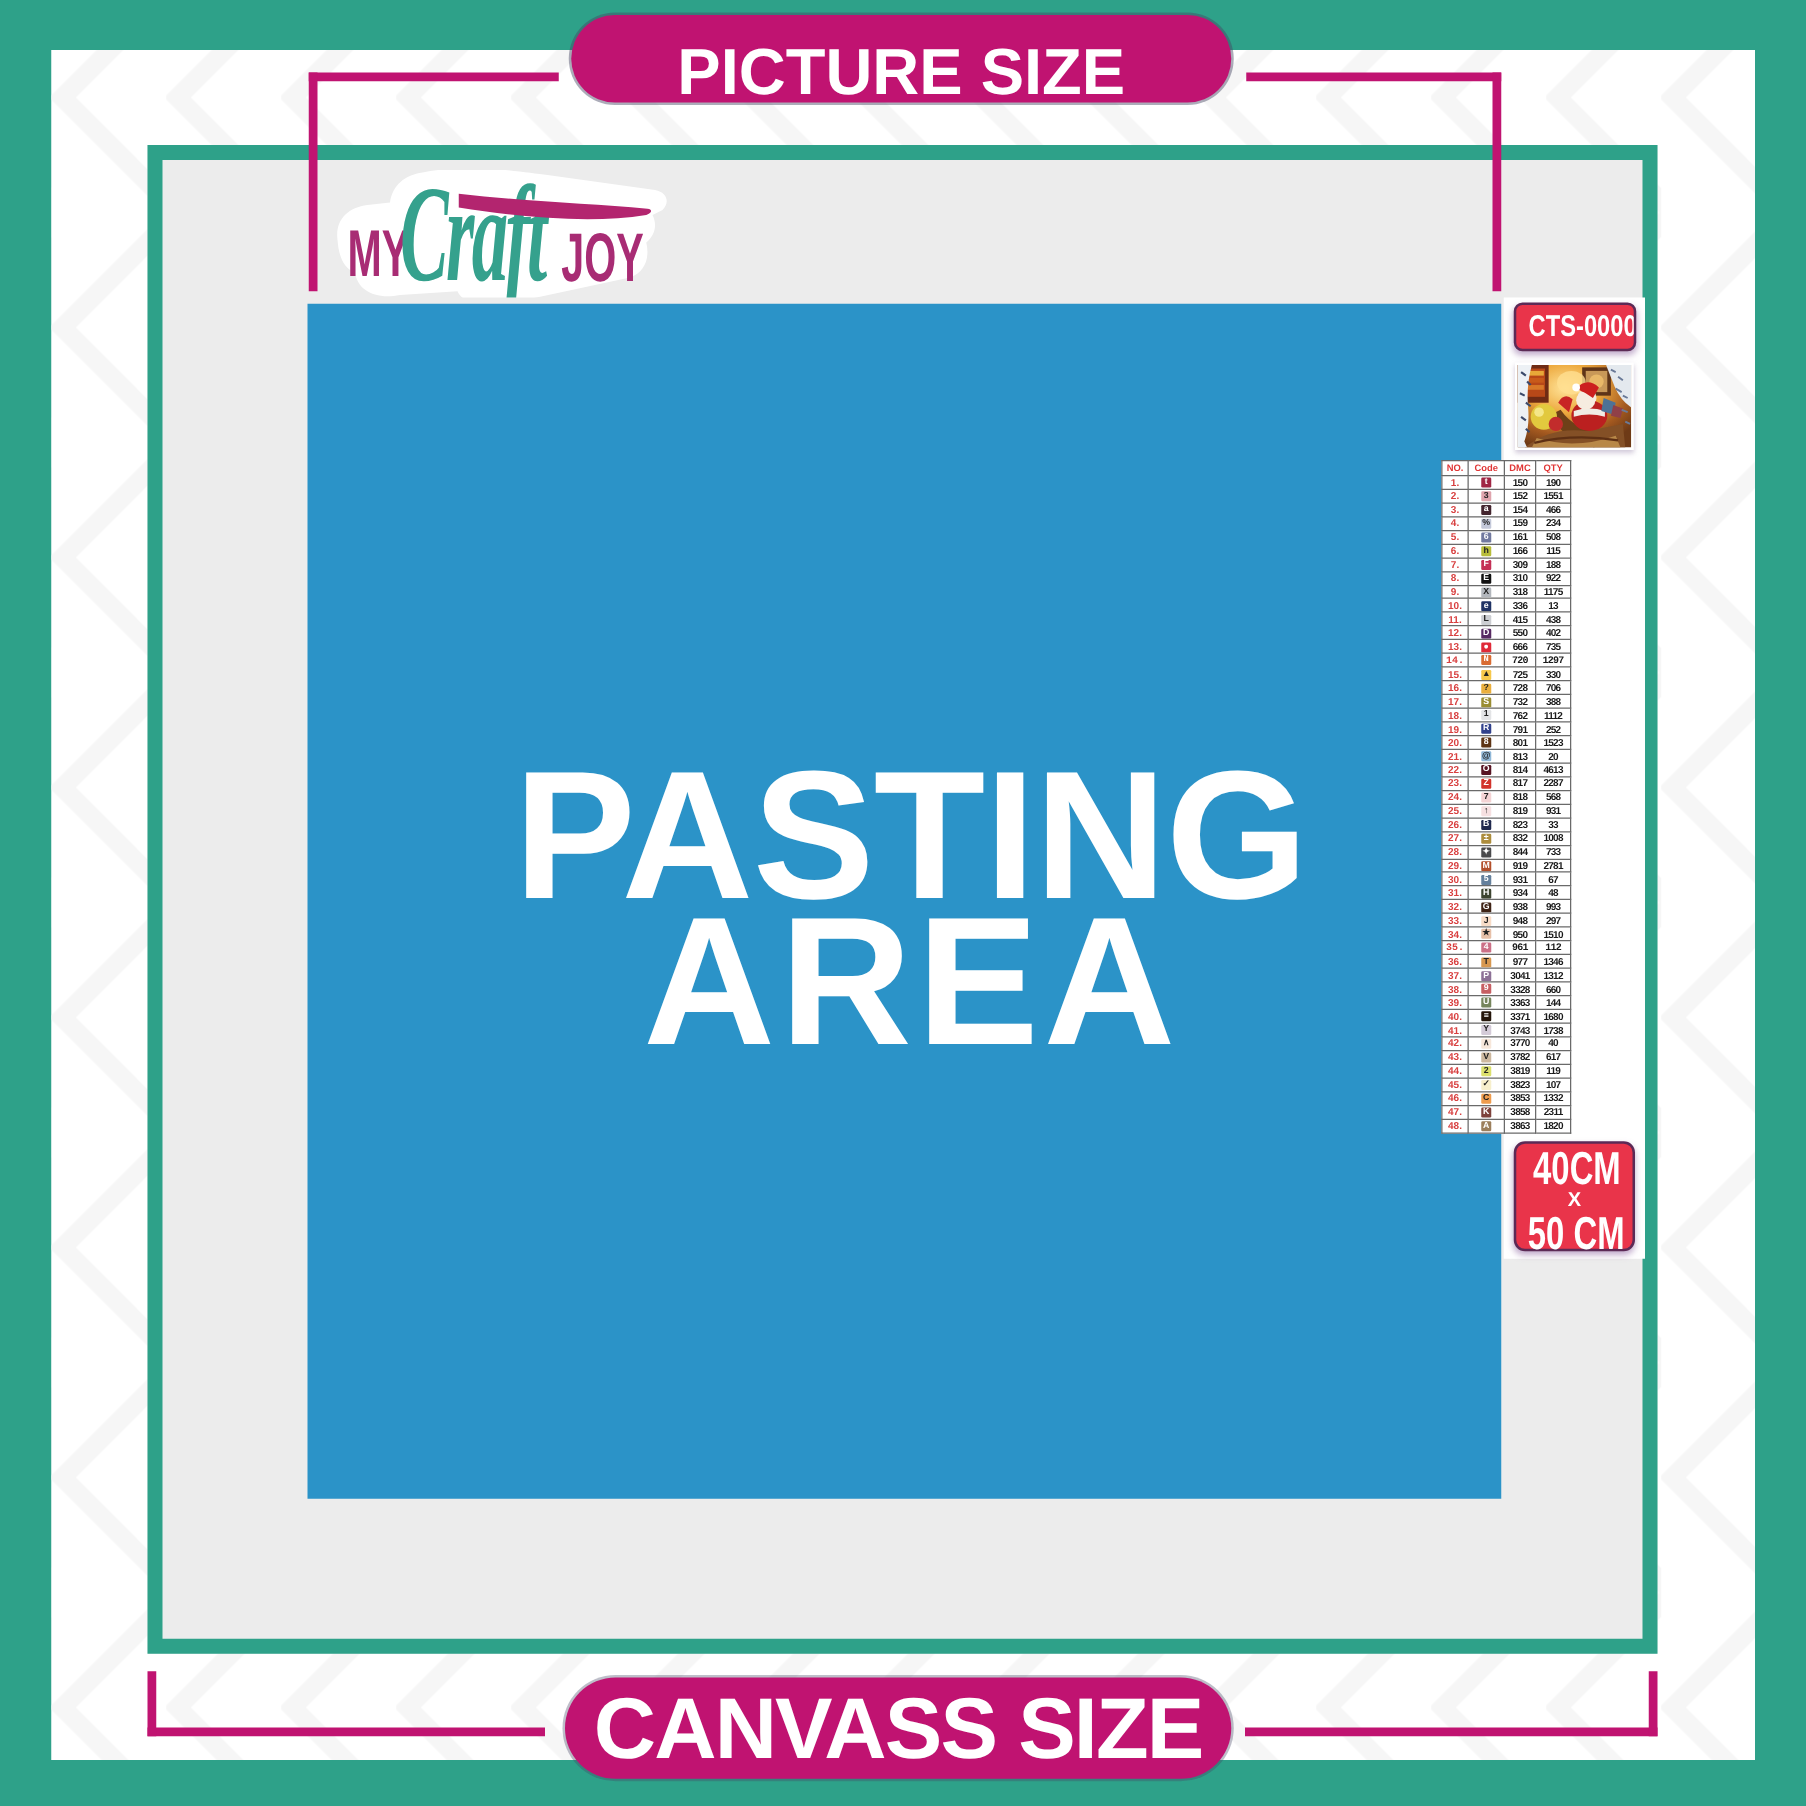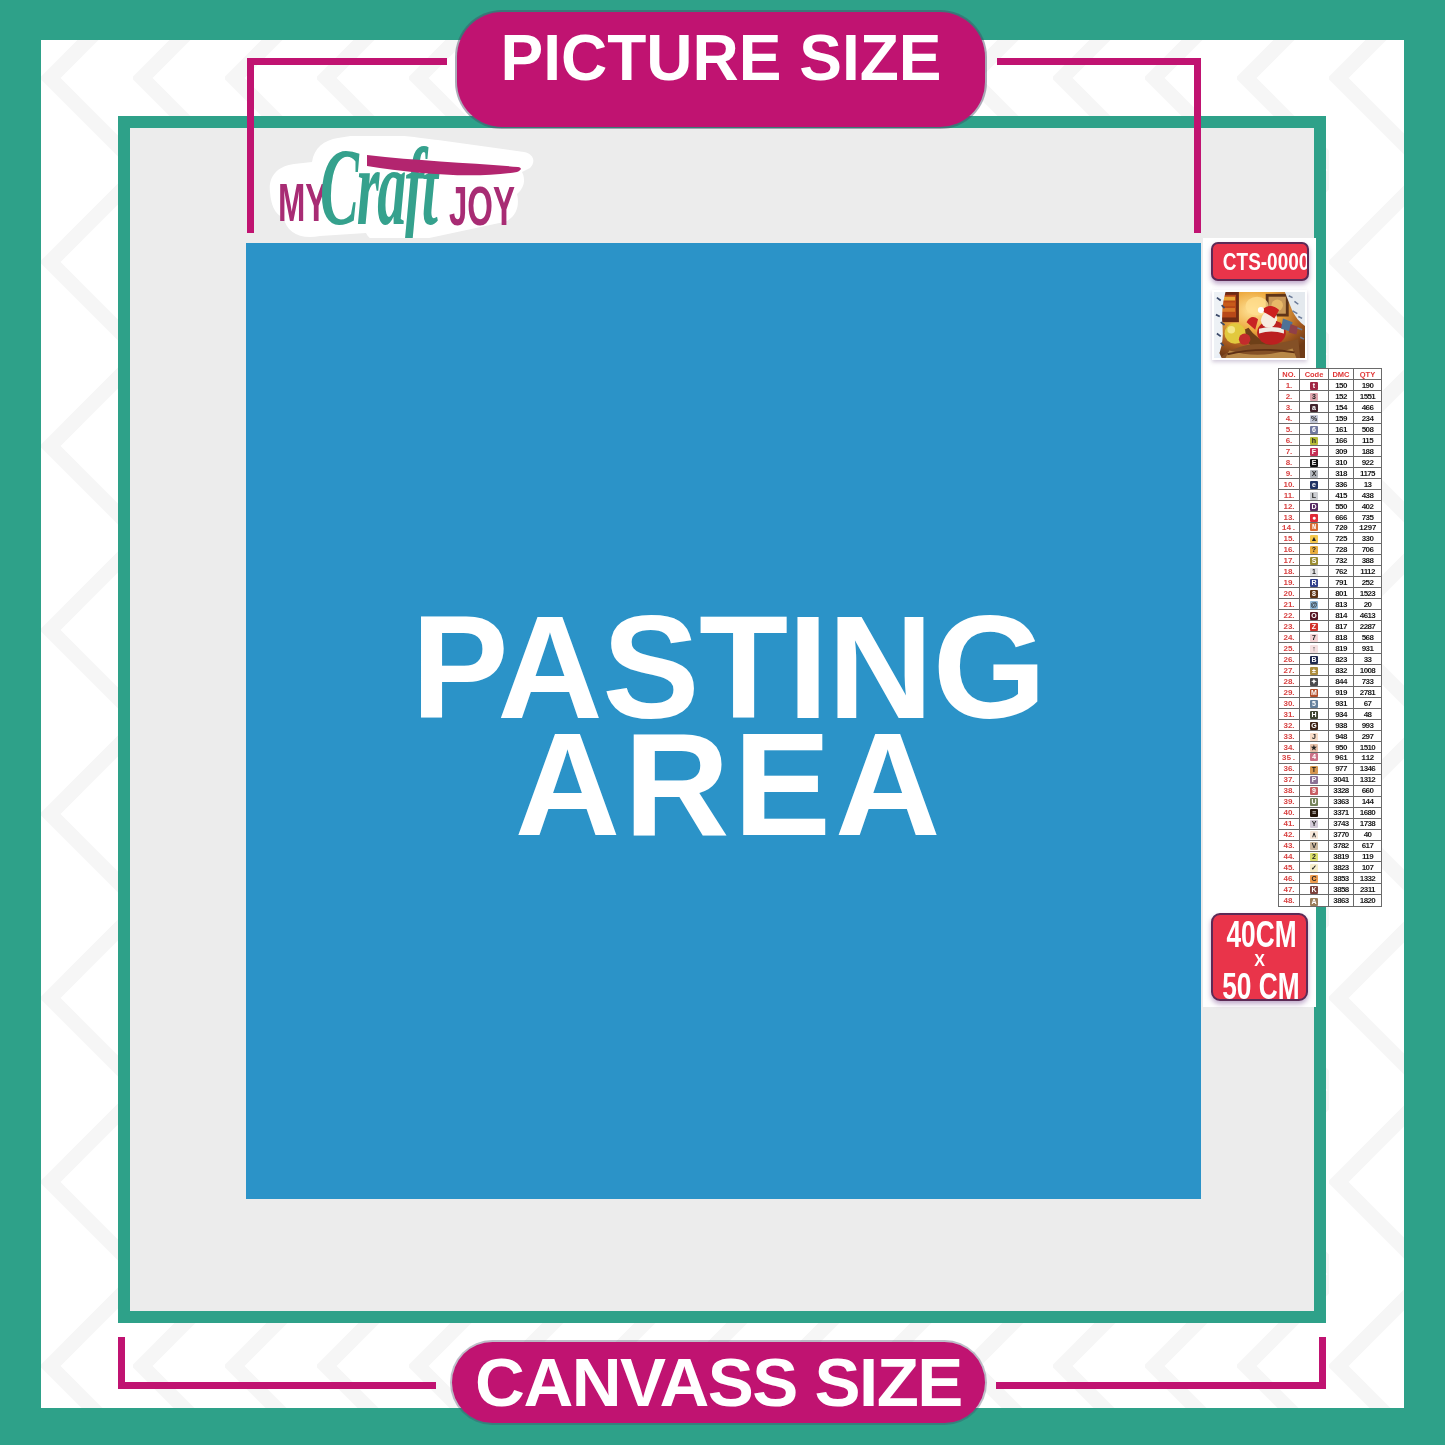--- a/index.html
+++ b/index.html
@@ -45,7 +45,7 @@
 
 <div class="abs" style="left:1194px;top:58px;width:7px;height:175px;background:#C01371;"></div>
 
-<div class="abs" style="left:457px;top:12px;width:528px;height:115px;background:#C01371;border-radius:45px;box-shadow:0 0 0 2px rgba(70,70,100,0.45);color:#fff;font-weight:bold;font-size:64px;text-align:center;line-height:92px;letter-spacing:0px;">PICTURE SIZE</div>
+<div class="abs" style="left:457px;top:12px;width:528px;height:70px;background:#C01371;border-radius:45px;box-shadow:0 0 0 2px rgba(70,70,100,0.45);color:#fff;font-weight:bold;font-size:52px;text-align:center;line-height:92px;letter-spacing:0px;">PICTURE SIZE</div>
 
 <div class="abs" style="left:118px;top:1382px;width:318px;height:7px;background:#C01371;"></div>
 

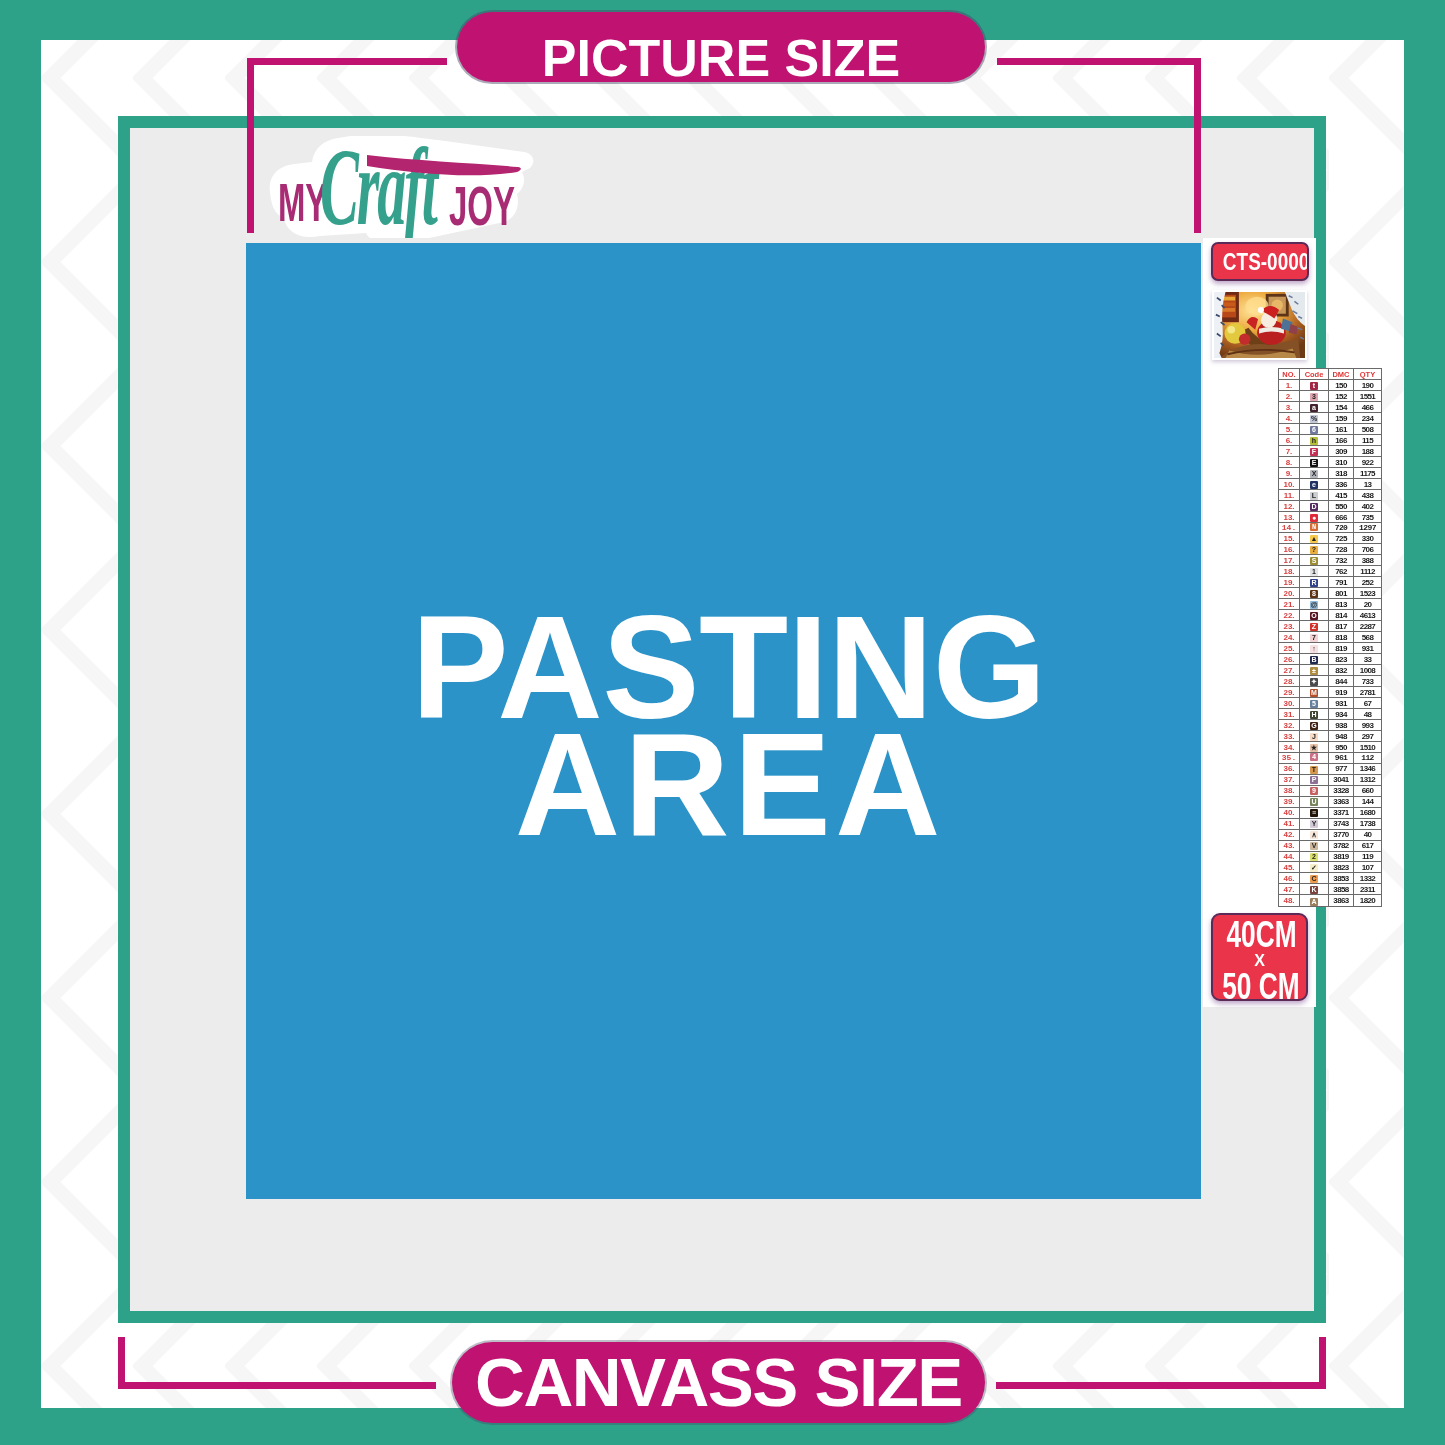--- a/index.html
+++ b/index.html
@@ -121,7 +121,7 @@
 </svg>
 </div>
 
-<div class="abs" id="dmctable" style="left:1278px;top:368px;width:99px;">
+<div class="abs" id="dmctable" style="left:1153px;top:368px;width:99px;">
 <table style="border-collapse:collapse;width:99px;table-layout:fixed;font-family:'Liberation Sans',sans-serif;background:#fff;">
 <tbody>
         <tr style="height:11px;">

